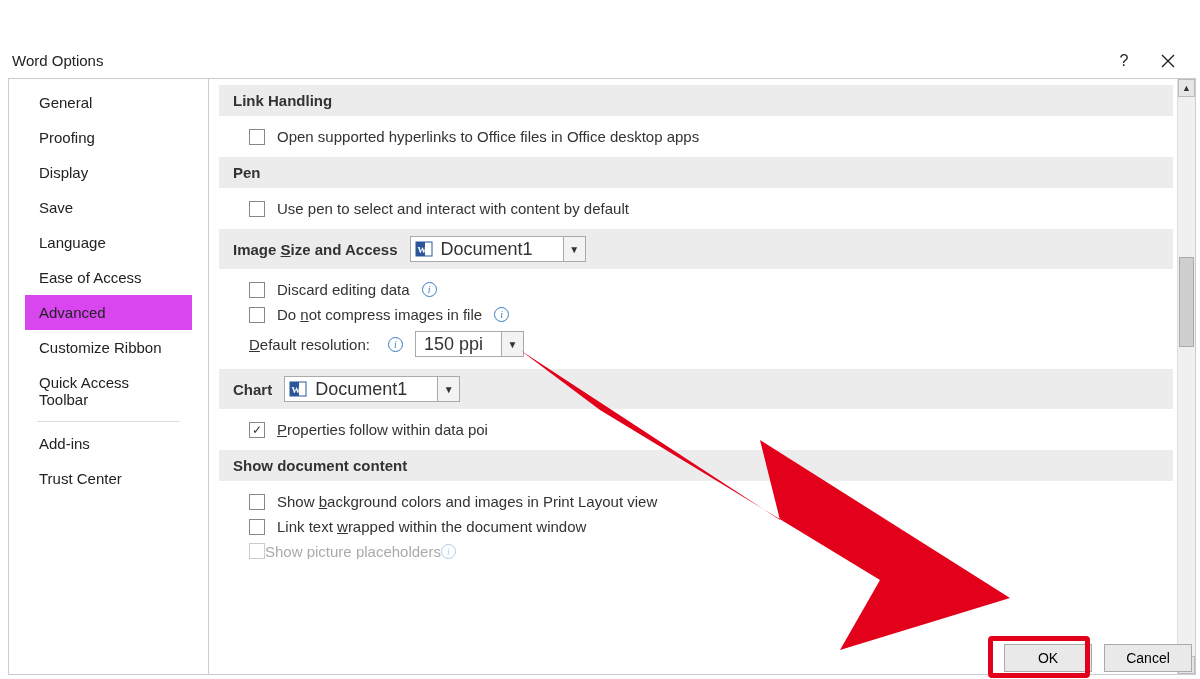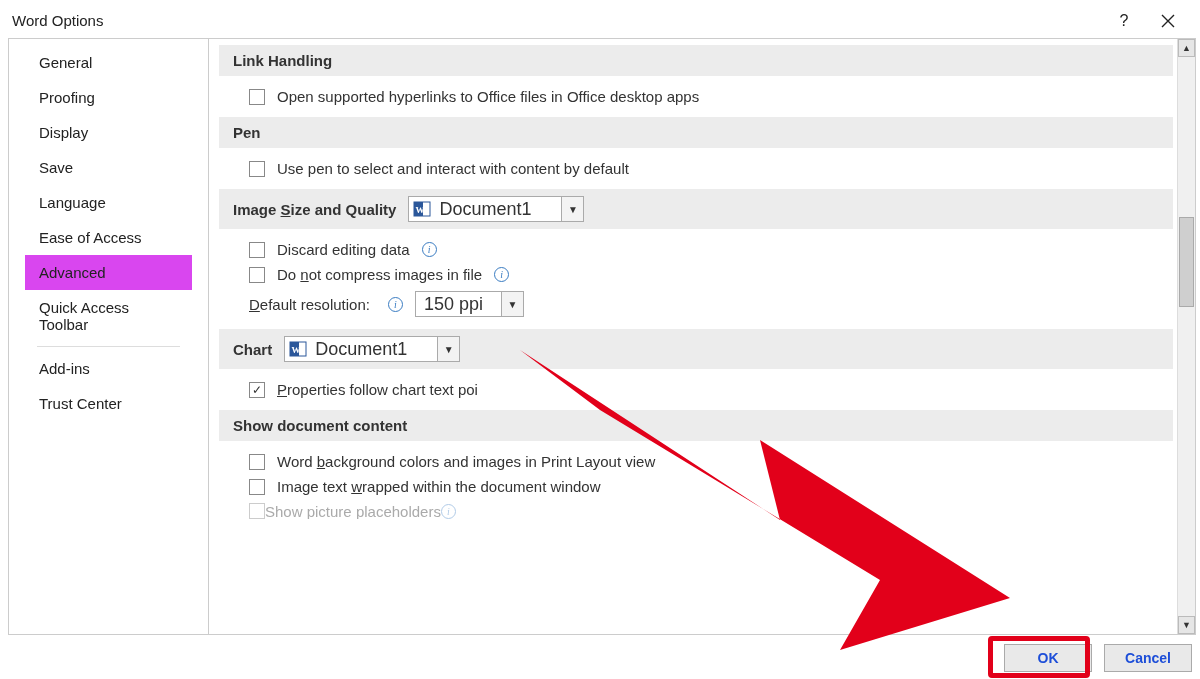--- a/index.html
+++ b/index.html
@@ -19,6 +19,7 @@
     align-items: center;
     height: 37px;
     padding: 4px 10px 0 12px;
+    margin-top: 40px;
   }
   .titlebar .title { flex: 1; font-size: 15px; color: #222; }
   .titlebar .tbtn {

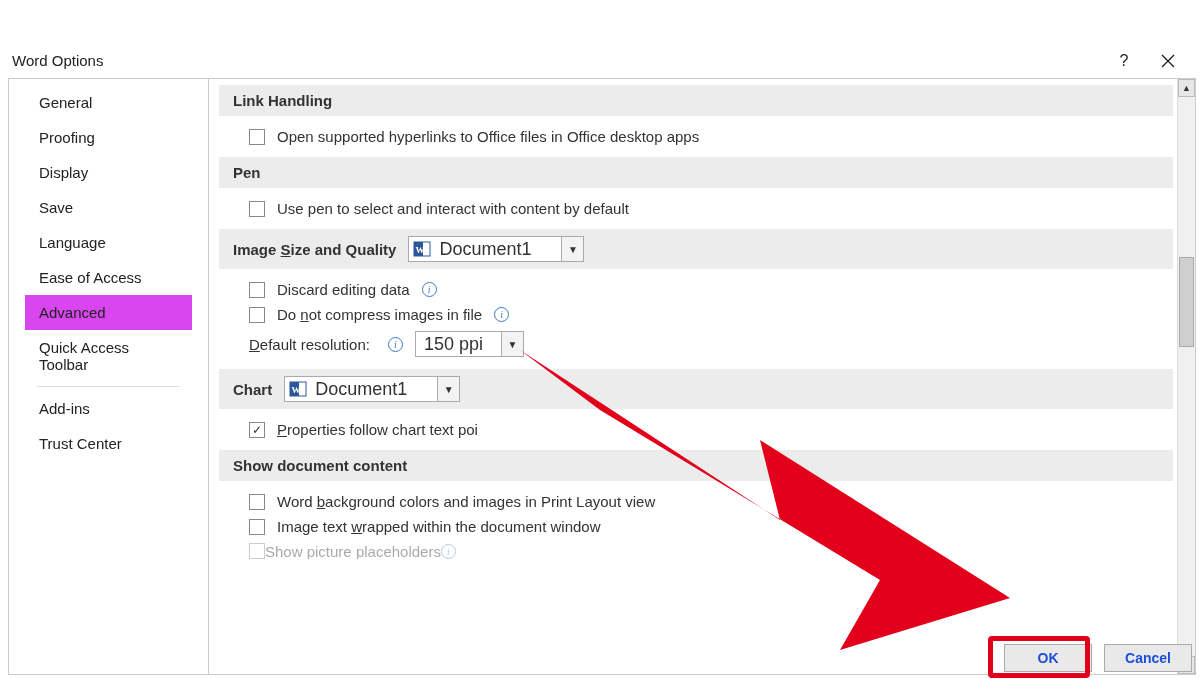--- a/index.html
+++ b/index.html
@@ -207,7 +207,7 @@
 
       <div class="section-head">
         <span>
-          <span>Image </span><span class="u">S</span><span>ize and Quality</span>
+          <span>Image </span><span class="u">S</span><span>ize and Access</span>
         </span>
         <span class="dd" style="font-weight:400;">
           <span class="wicon">

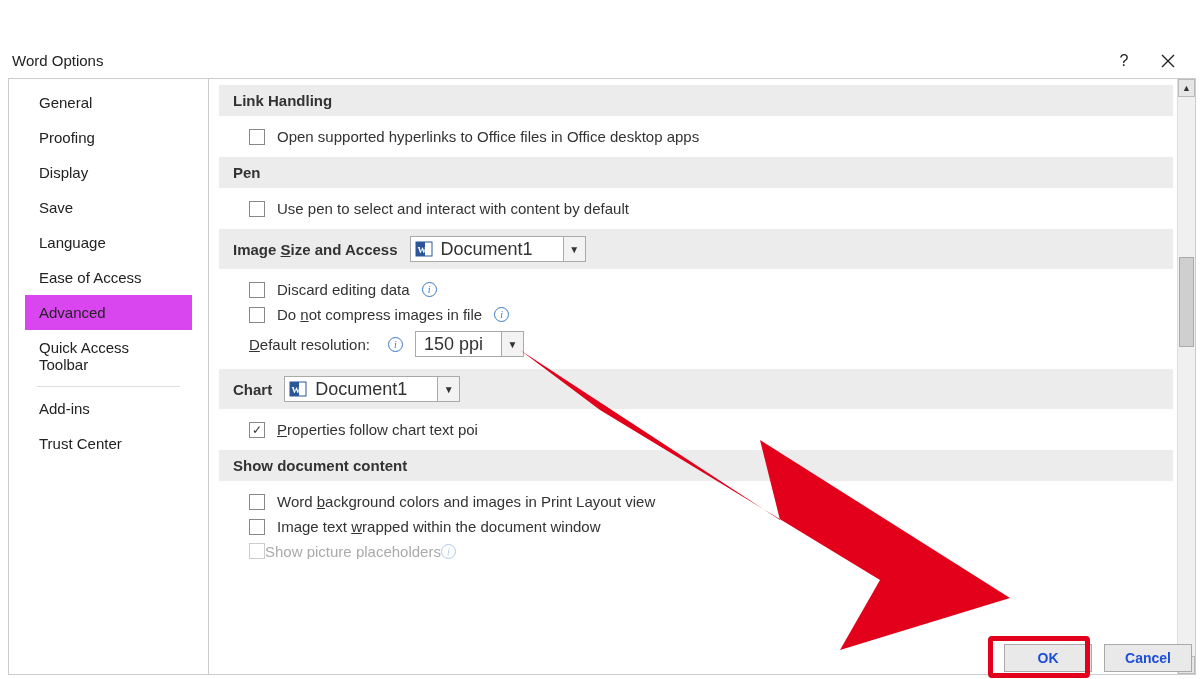--- a/index.html
+++ b/index.html
@@ -184,6 +184,7 @@
     <div class="item">Language</div>
     <div class="item">Ease of Access</div>
     <div class="item selected">Advanced</div>
+    <div class="item">Customize Ribbon</div>
     <div class="item">Quick Access Toolbar</div>
     <div class="sep"></div>
     <div class="item">Add-ins</div>

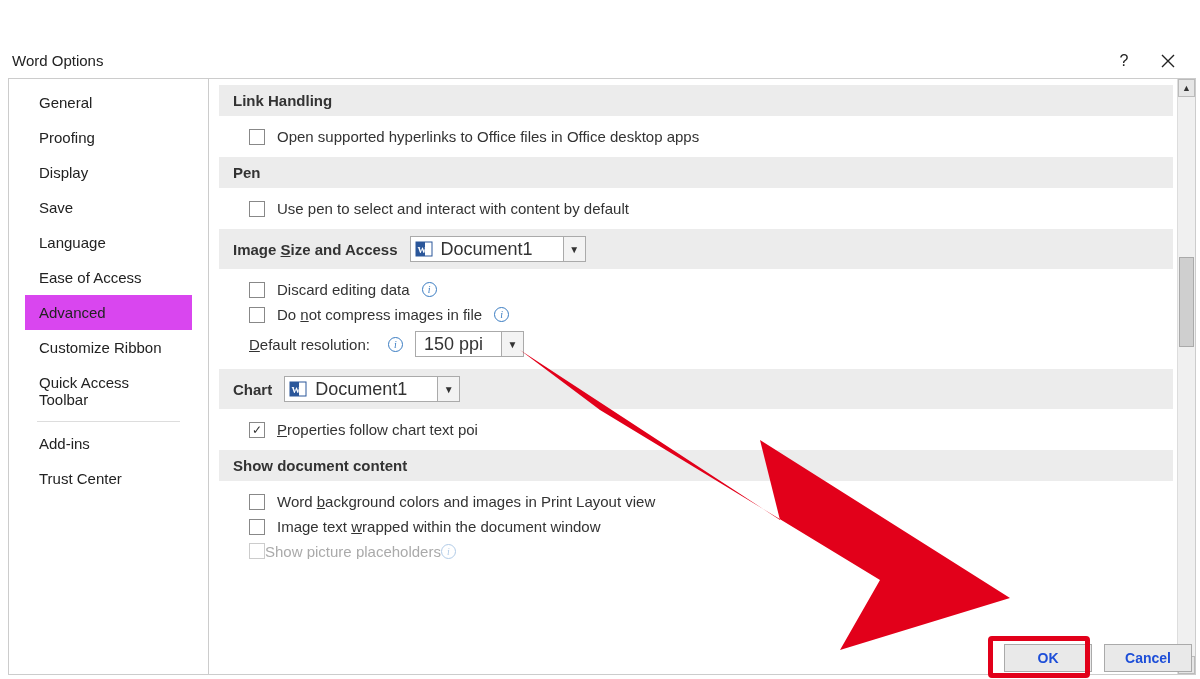--- a/index.html
+++ b/index.html
@@ -262,7 +262,7 @@
       <div class="row">
         <span class="chk checked"></span>
         <span>
-          <span class="u">P</span><span>roperties follow chart text poi</span>
+          <span class="u">P</span><span>roperties follow within data poi</span>
         </span>
       </div>
 

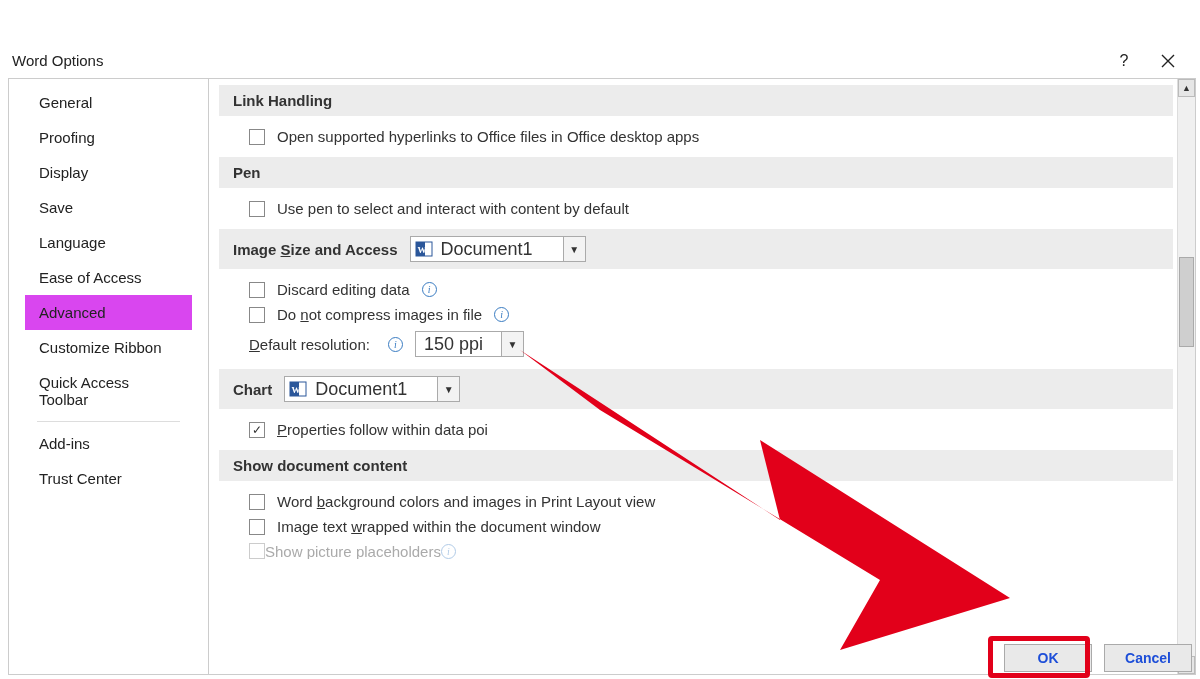--- a/index.html
+++ b/index.html
@@ -270,7 +270,7 @@
       <div class="row">
         <span class="chk"></span>
         <span>
-          <span>Word </span><span class="u">b</span><span>ackground colors and images in Print Layout view</span>
+          <span>Show </span><span class="u">b</span><span>ackground colors and images in Print Layout view</span>
         </span>
       </div>
       <div class="row">

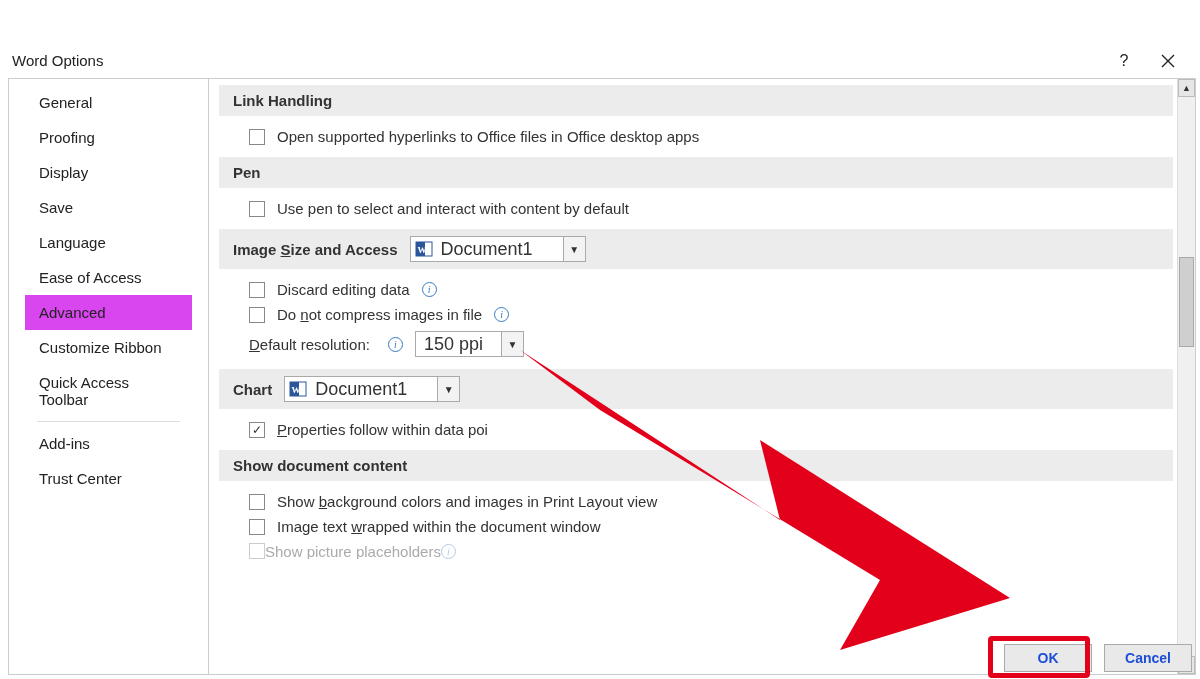--- a/index.html
+++ b/index.html
@@ -276,7 +276,7 @@
       <div class="row">
         <span class="chk"></span>
         <span>
-          <span>Image text </span><span class="u">w</span><span>rapped within the document window</span>
+          <span>Link text </span><span class="u">w</span><span>rapped within the document window</span>
         </span>
       </div>
       <div class="cutoffline">

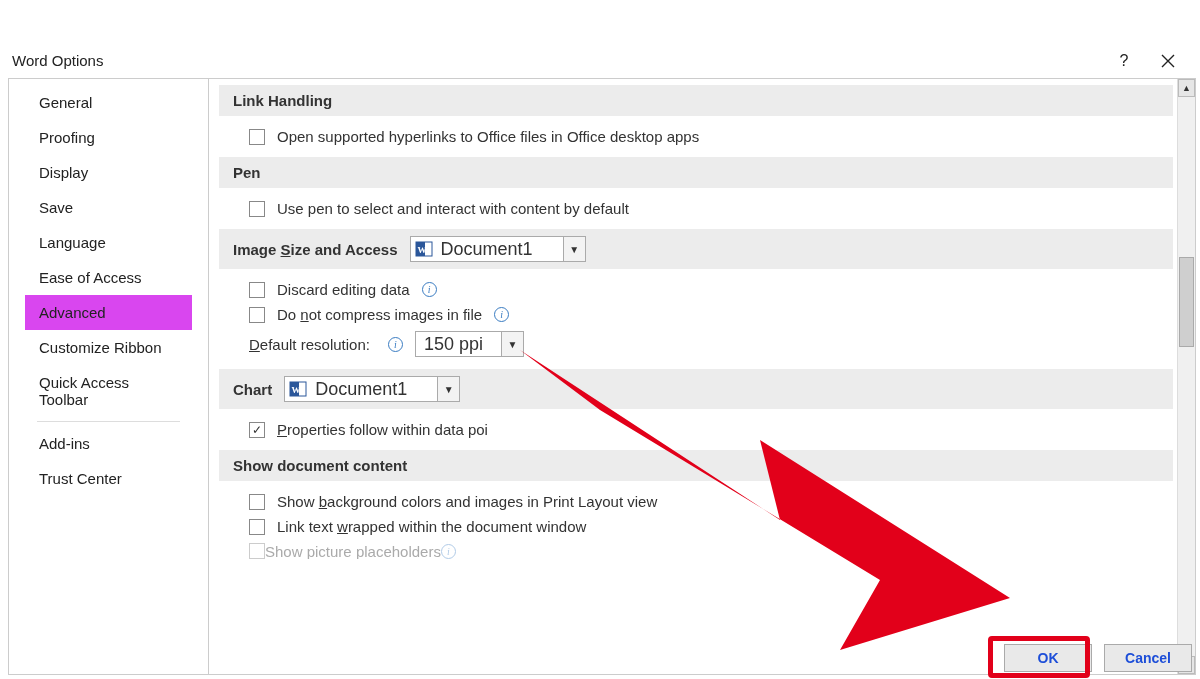--- a/index.html
+++ b/index.html
@@ -147,7 +147,7 @@
     width: 88px; height: 28px;
     border: 1px solid #aaa; background: #e9e9e9;
     display: flex; align-items: center; justify-content: center;
-    font-size: 14px; color: #1d4ed8; font-weight: bold;
+    font-size: 14px; color: #000000;
   }
   .ok-highlight {
     position: absolute;

